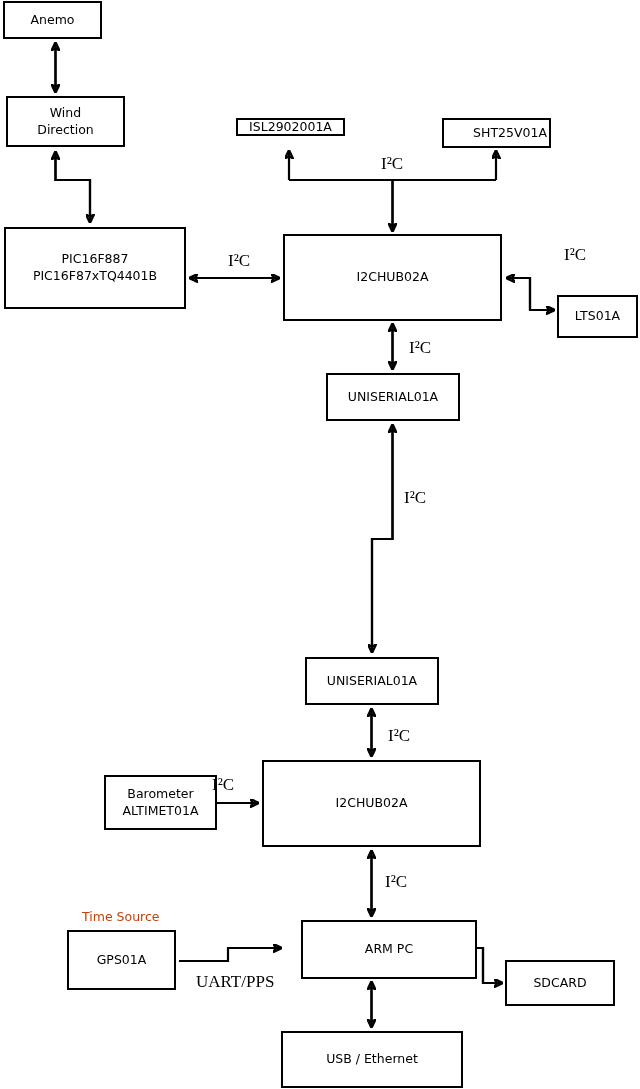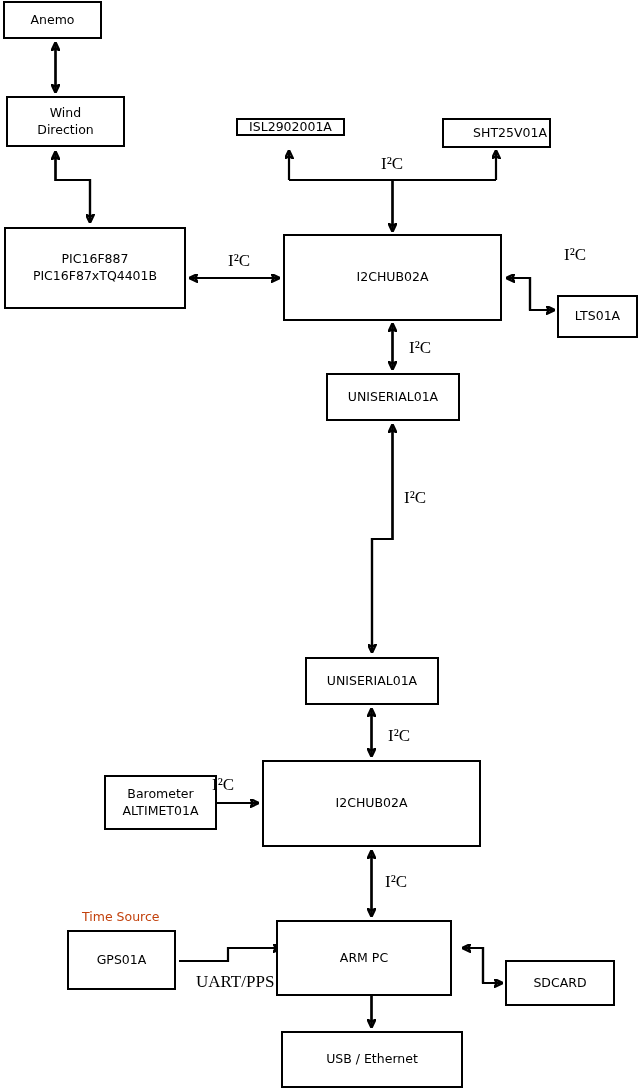--- a/index.html
+++ b/index.html
@@ -172,7 +172,7 @@
     <span>GPS01A</span>
   </div>
 
-  <div class="node" style="left:276px; top:920px; width:176px; height:76px;">
+  <div class="node" style="left:301px; top:920px; width:176px; height:59px;">
     <span>ARM PC</span>
   </div>
 

